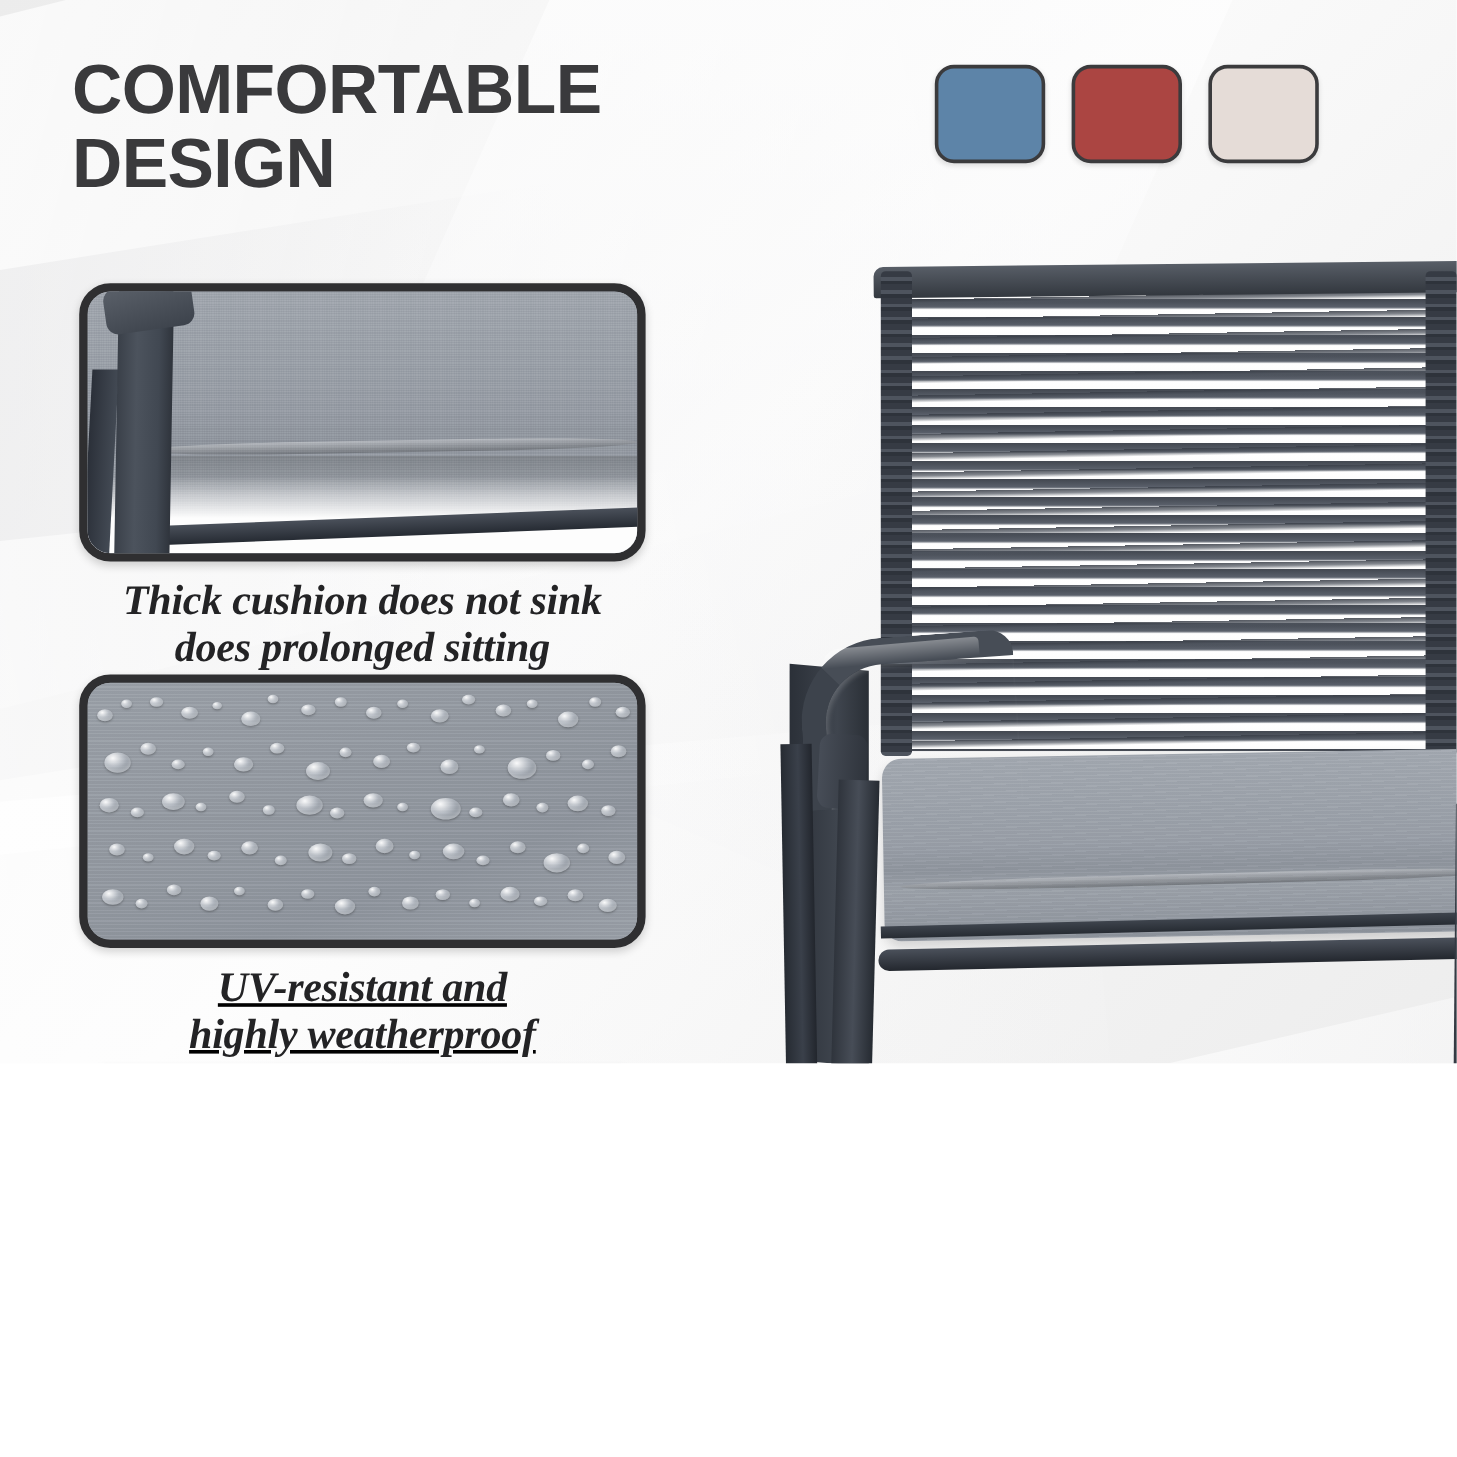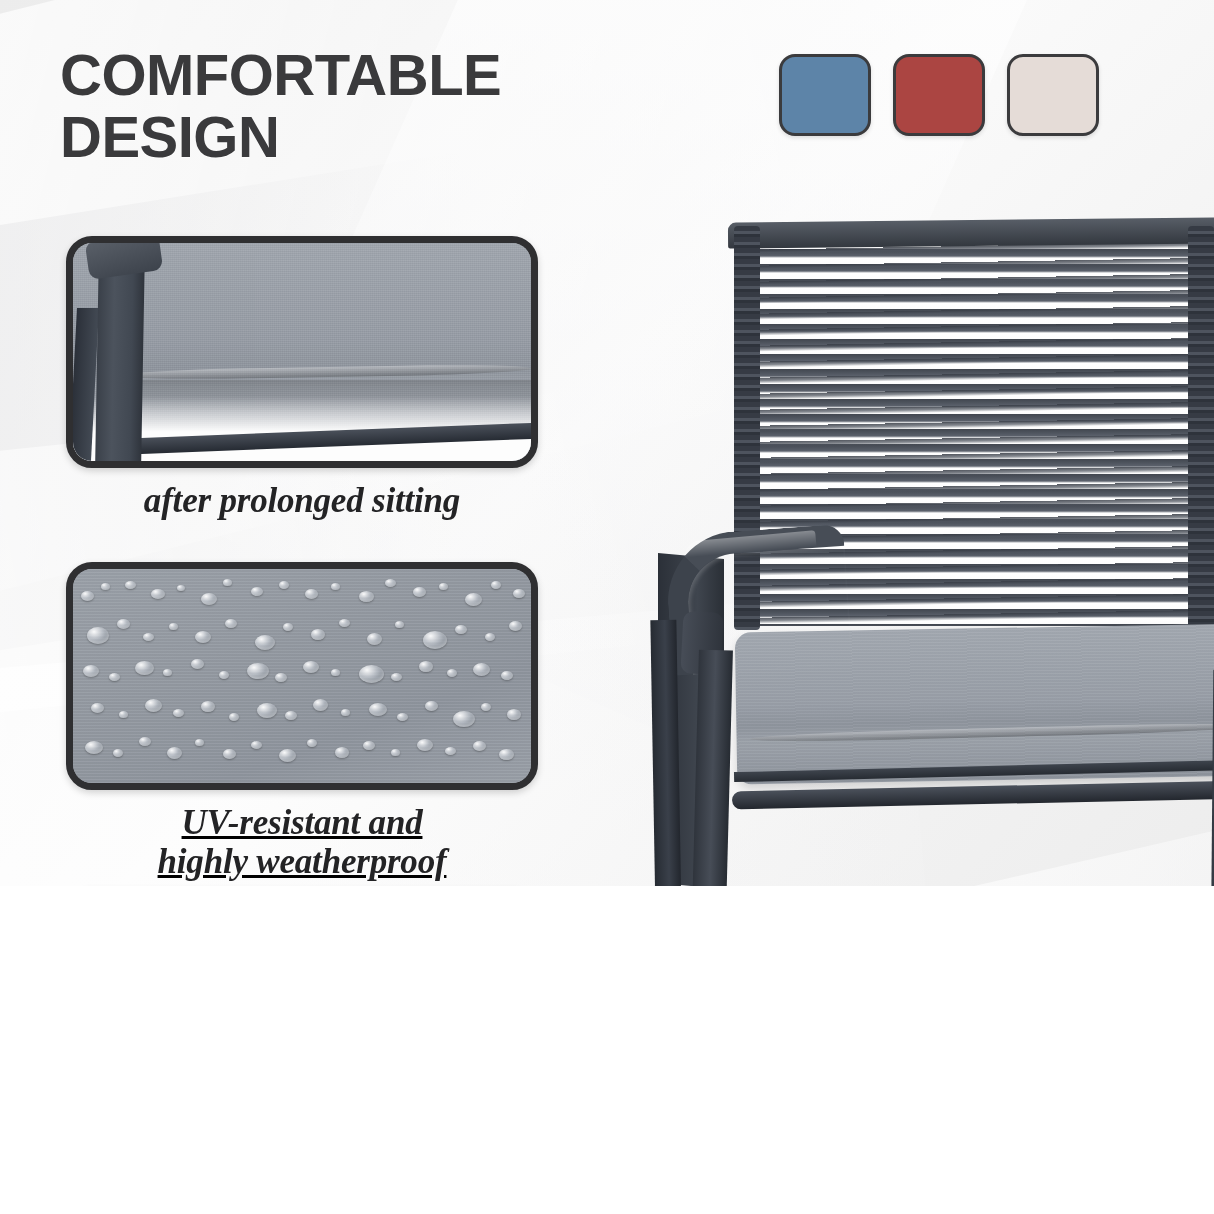--- a/index.html
+++ b/index.html
@@ -228,6 +228,7 @@
       <div class="p1-legtop"></div>
     </div>
     <div class="caption">
+      <div>Thick cushion does not sink</div>
       <div>after prolonged sitting</div>
     </div>
   </div>

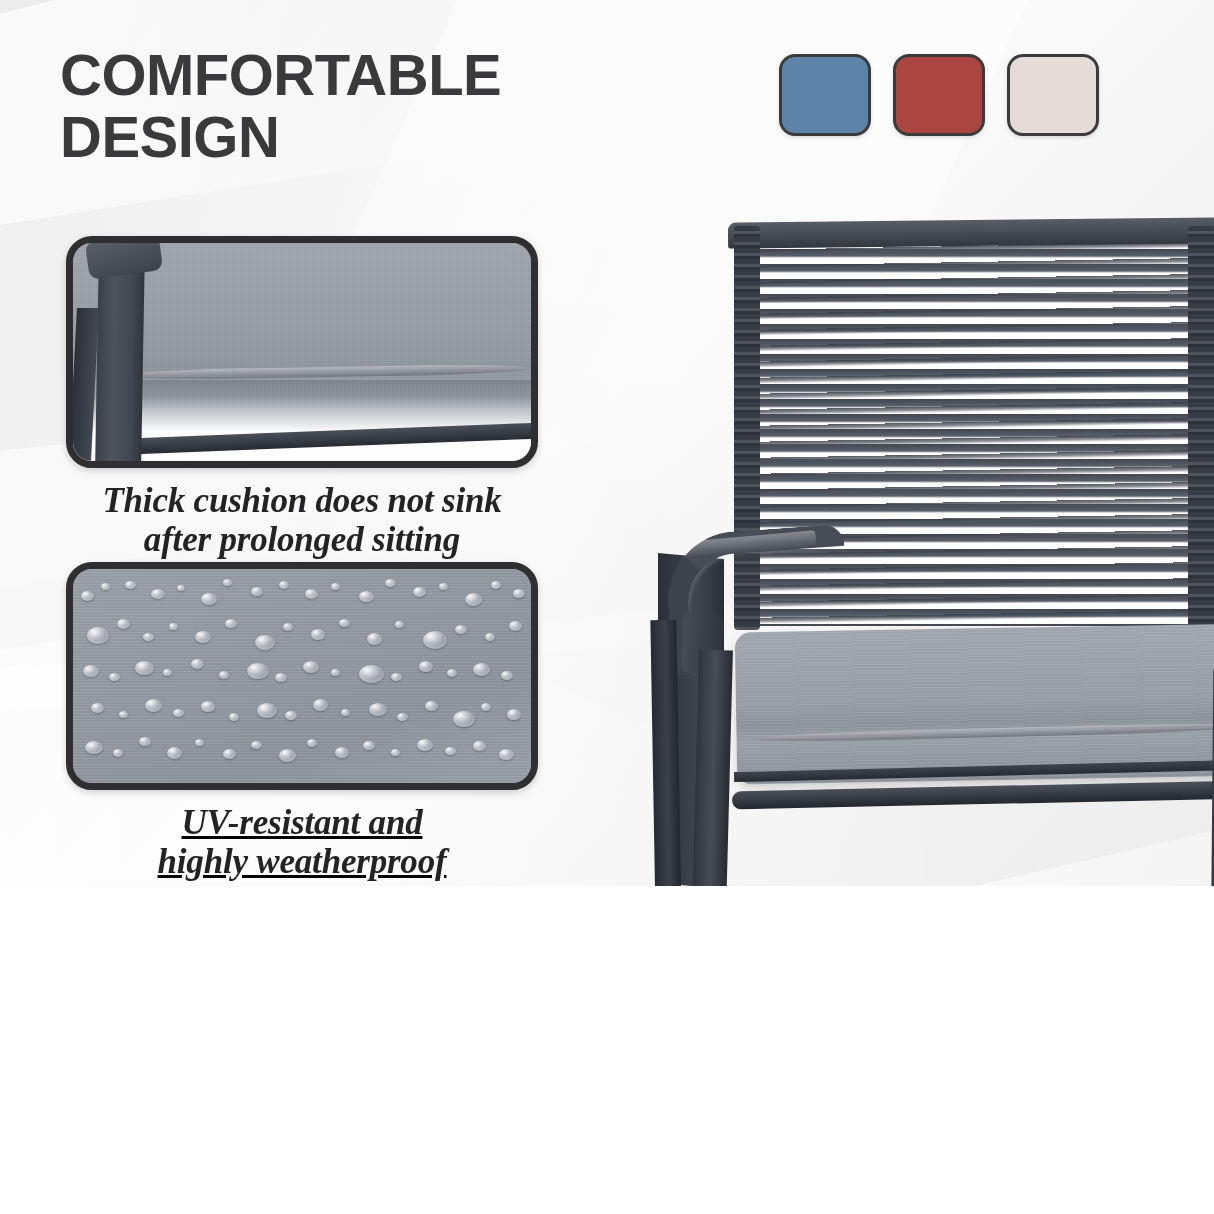--- a/index.html
+++ b/index.html
@@ -229,7 +229,7 @@
     </div>
     <div class="caption">
       <div>Thick cushion does not sink</div>
-      <div>after prolonged sitting</div>
+      <div>does prolonged sitting</div>
     </div>
   </div>
 

